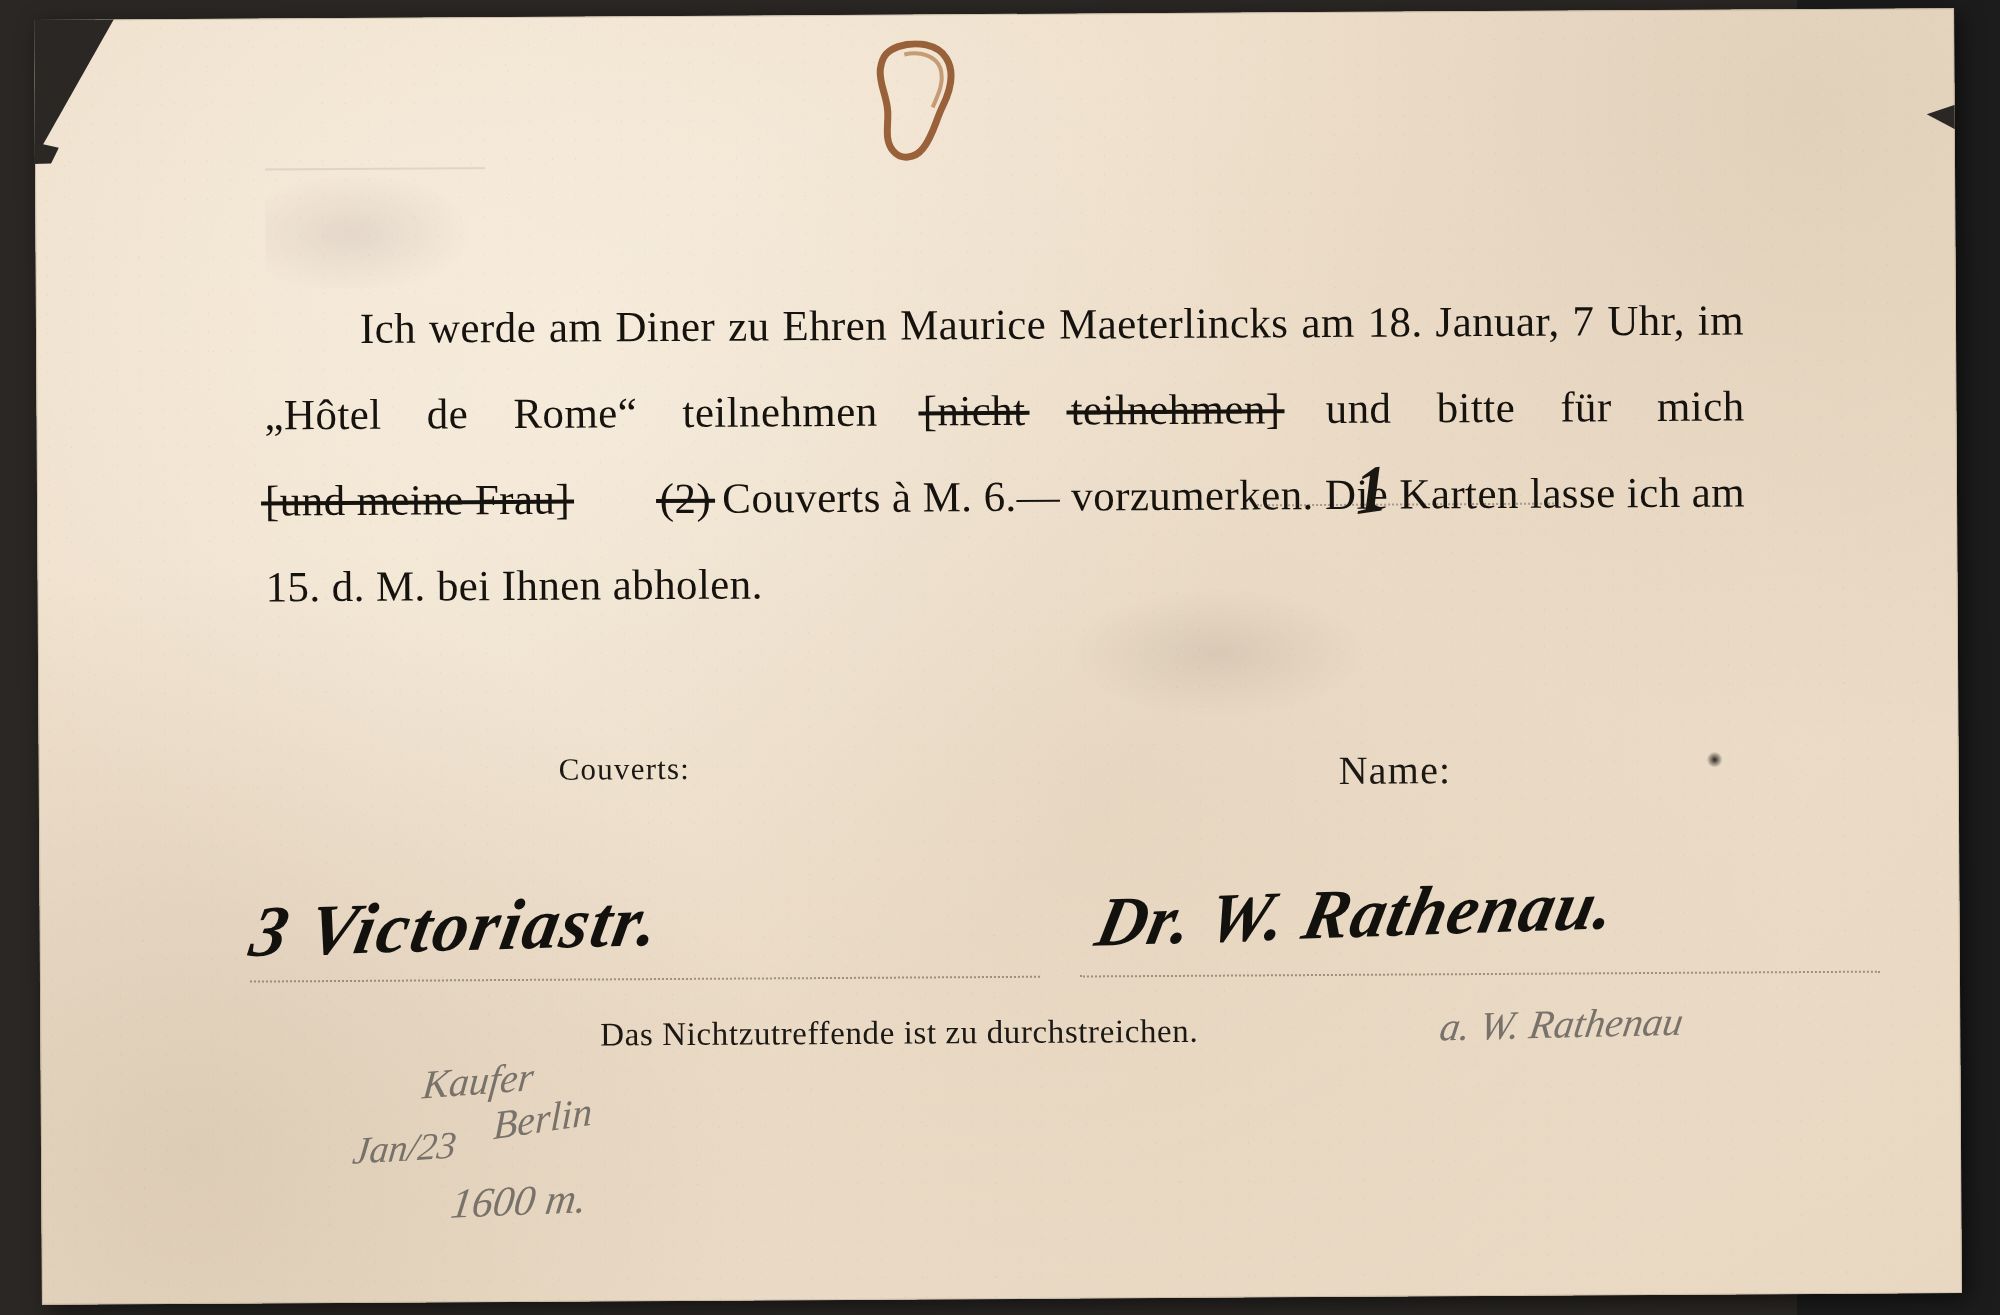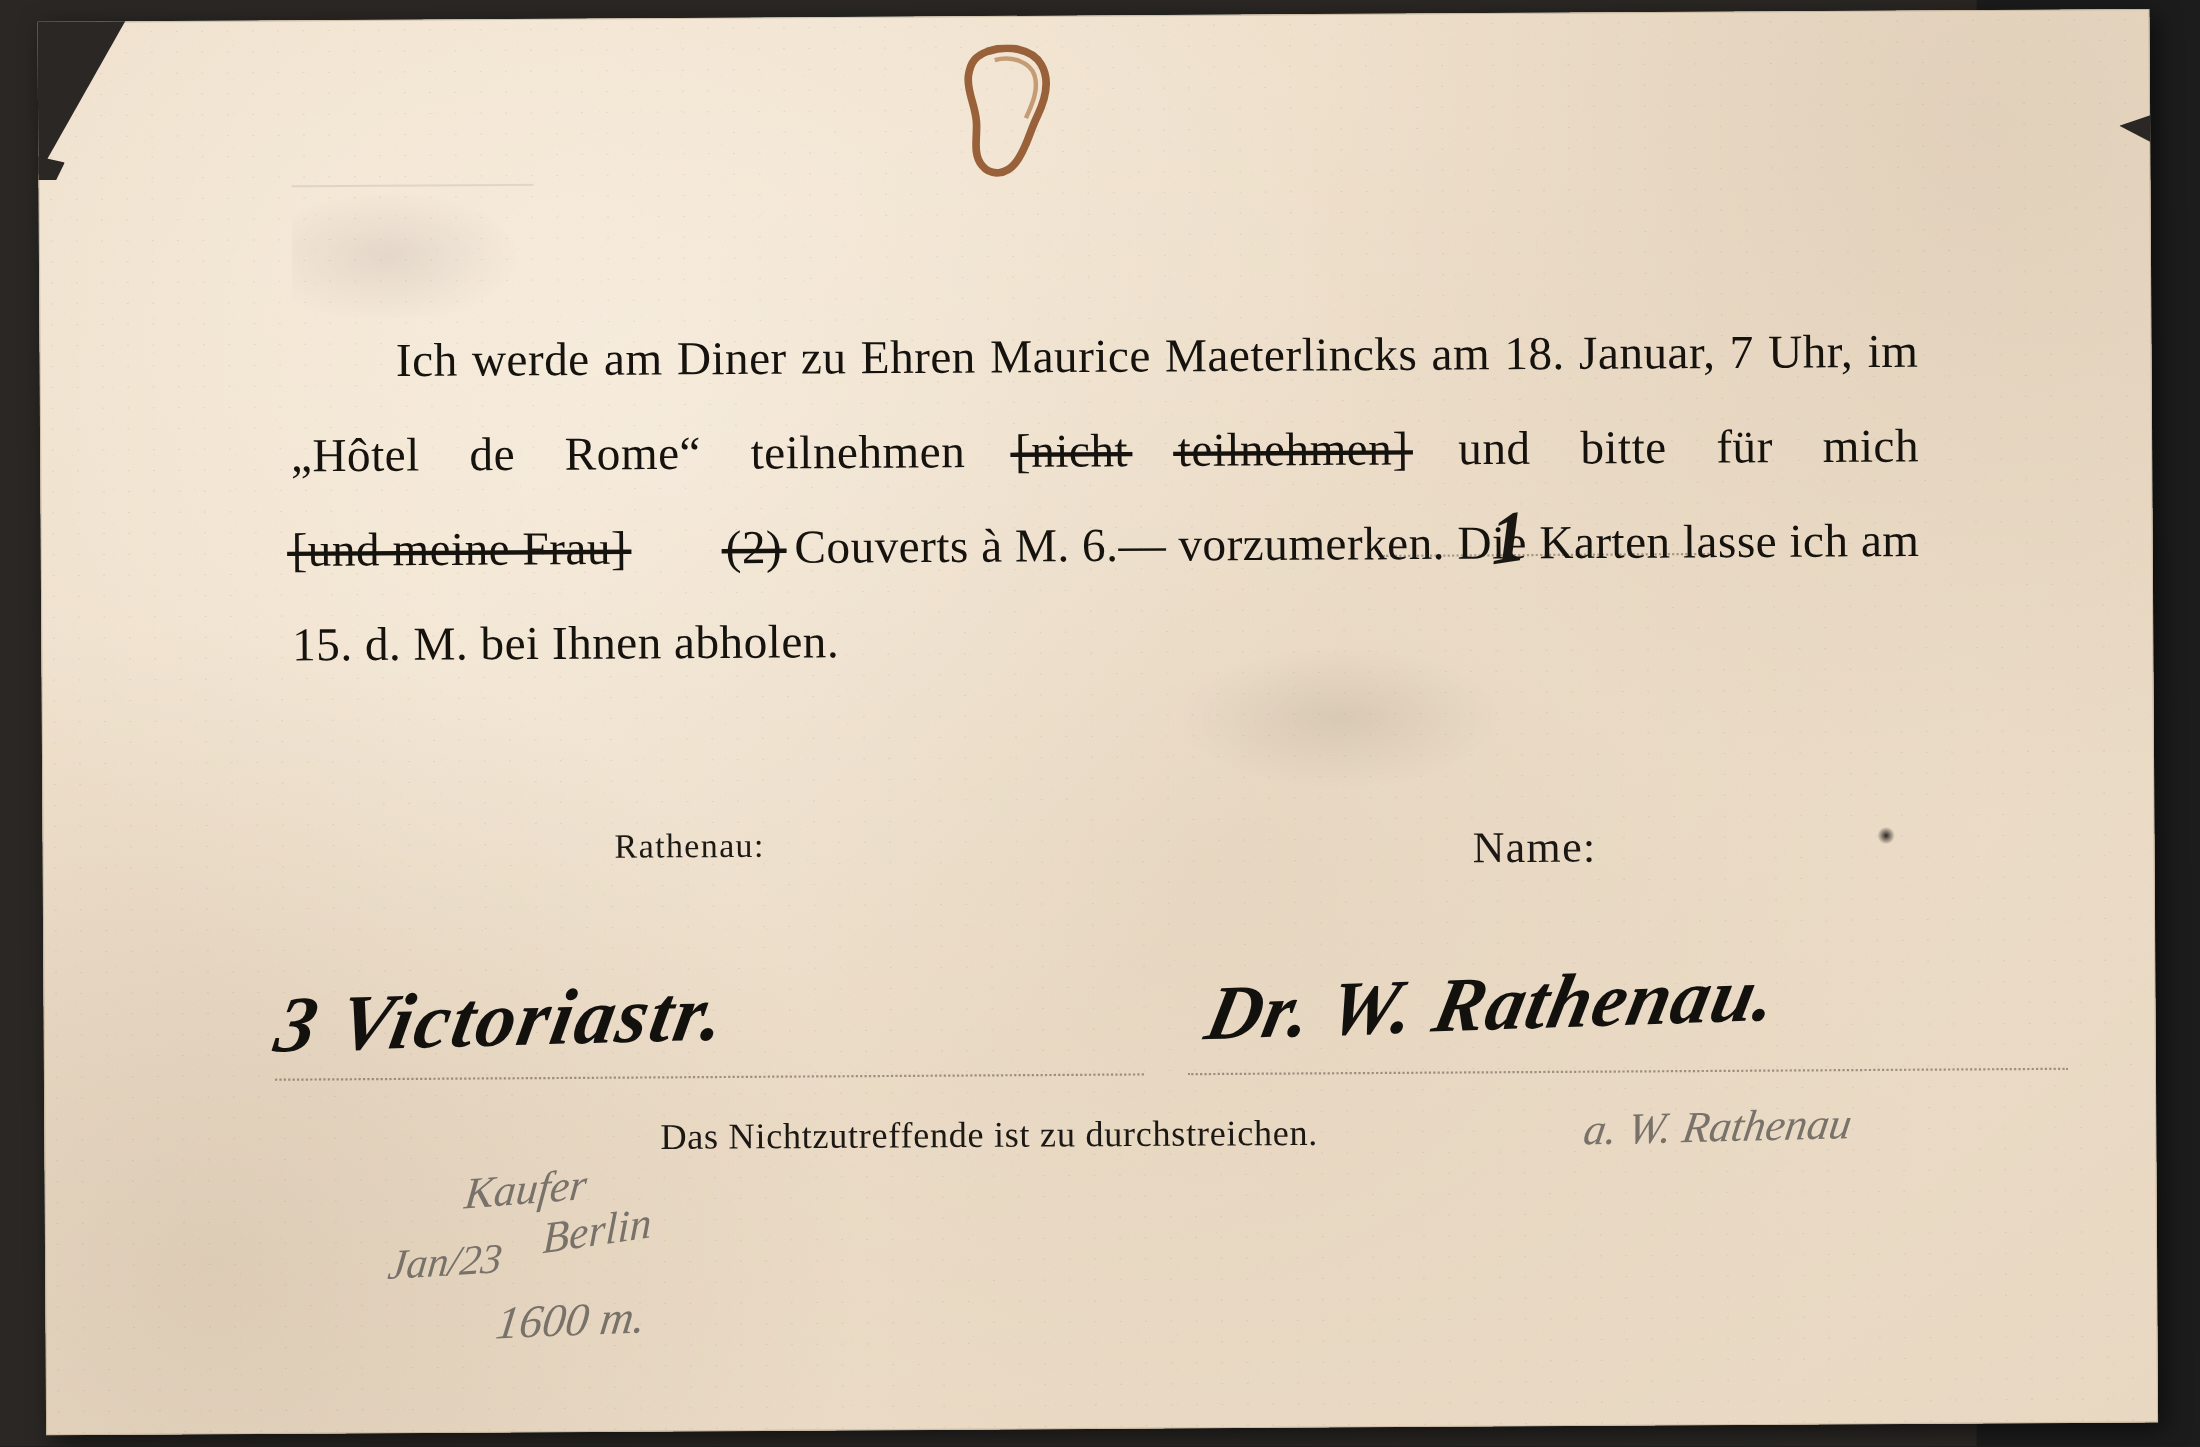--- a/index.html
+++ b/index.html
@@ -316,7 +316,7 @@
     <div class="rule rule-mid"></div>
     <div class="hand-one">1</div>
 
-    <div class="label-adresse">Rathenau:</div>
+    <div class="label-adresse">Couverts:</div>
     <div class="label-name">Name:</div>
 
     <div class="rule rule-left"></div>

